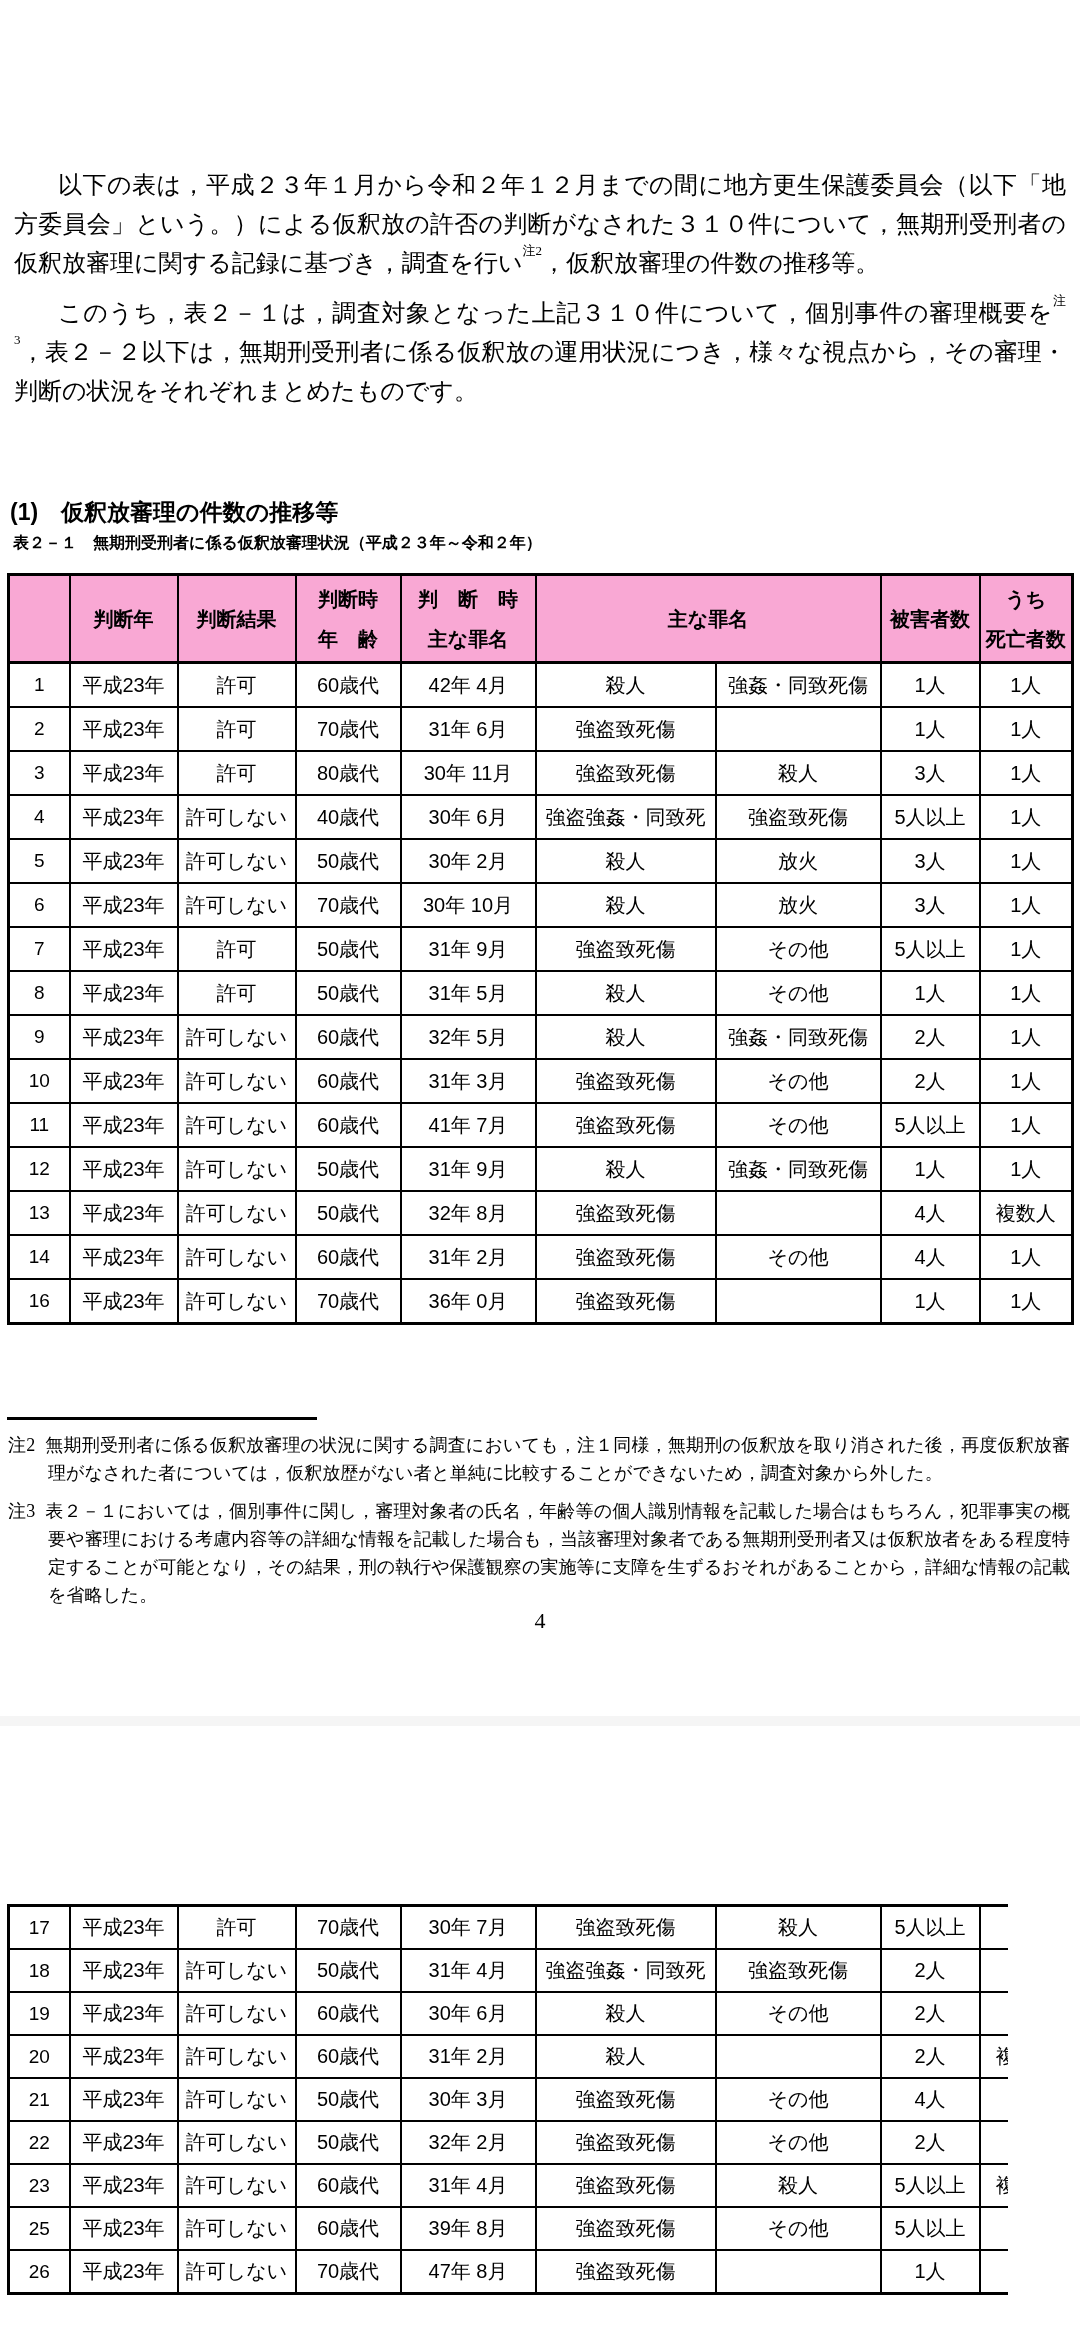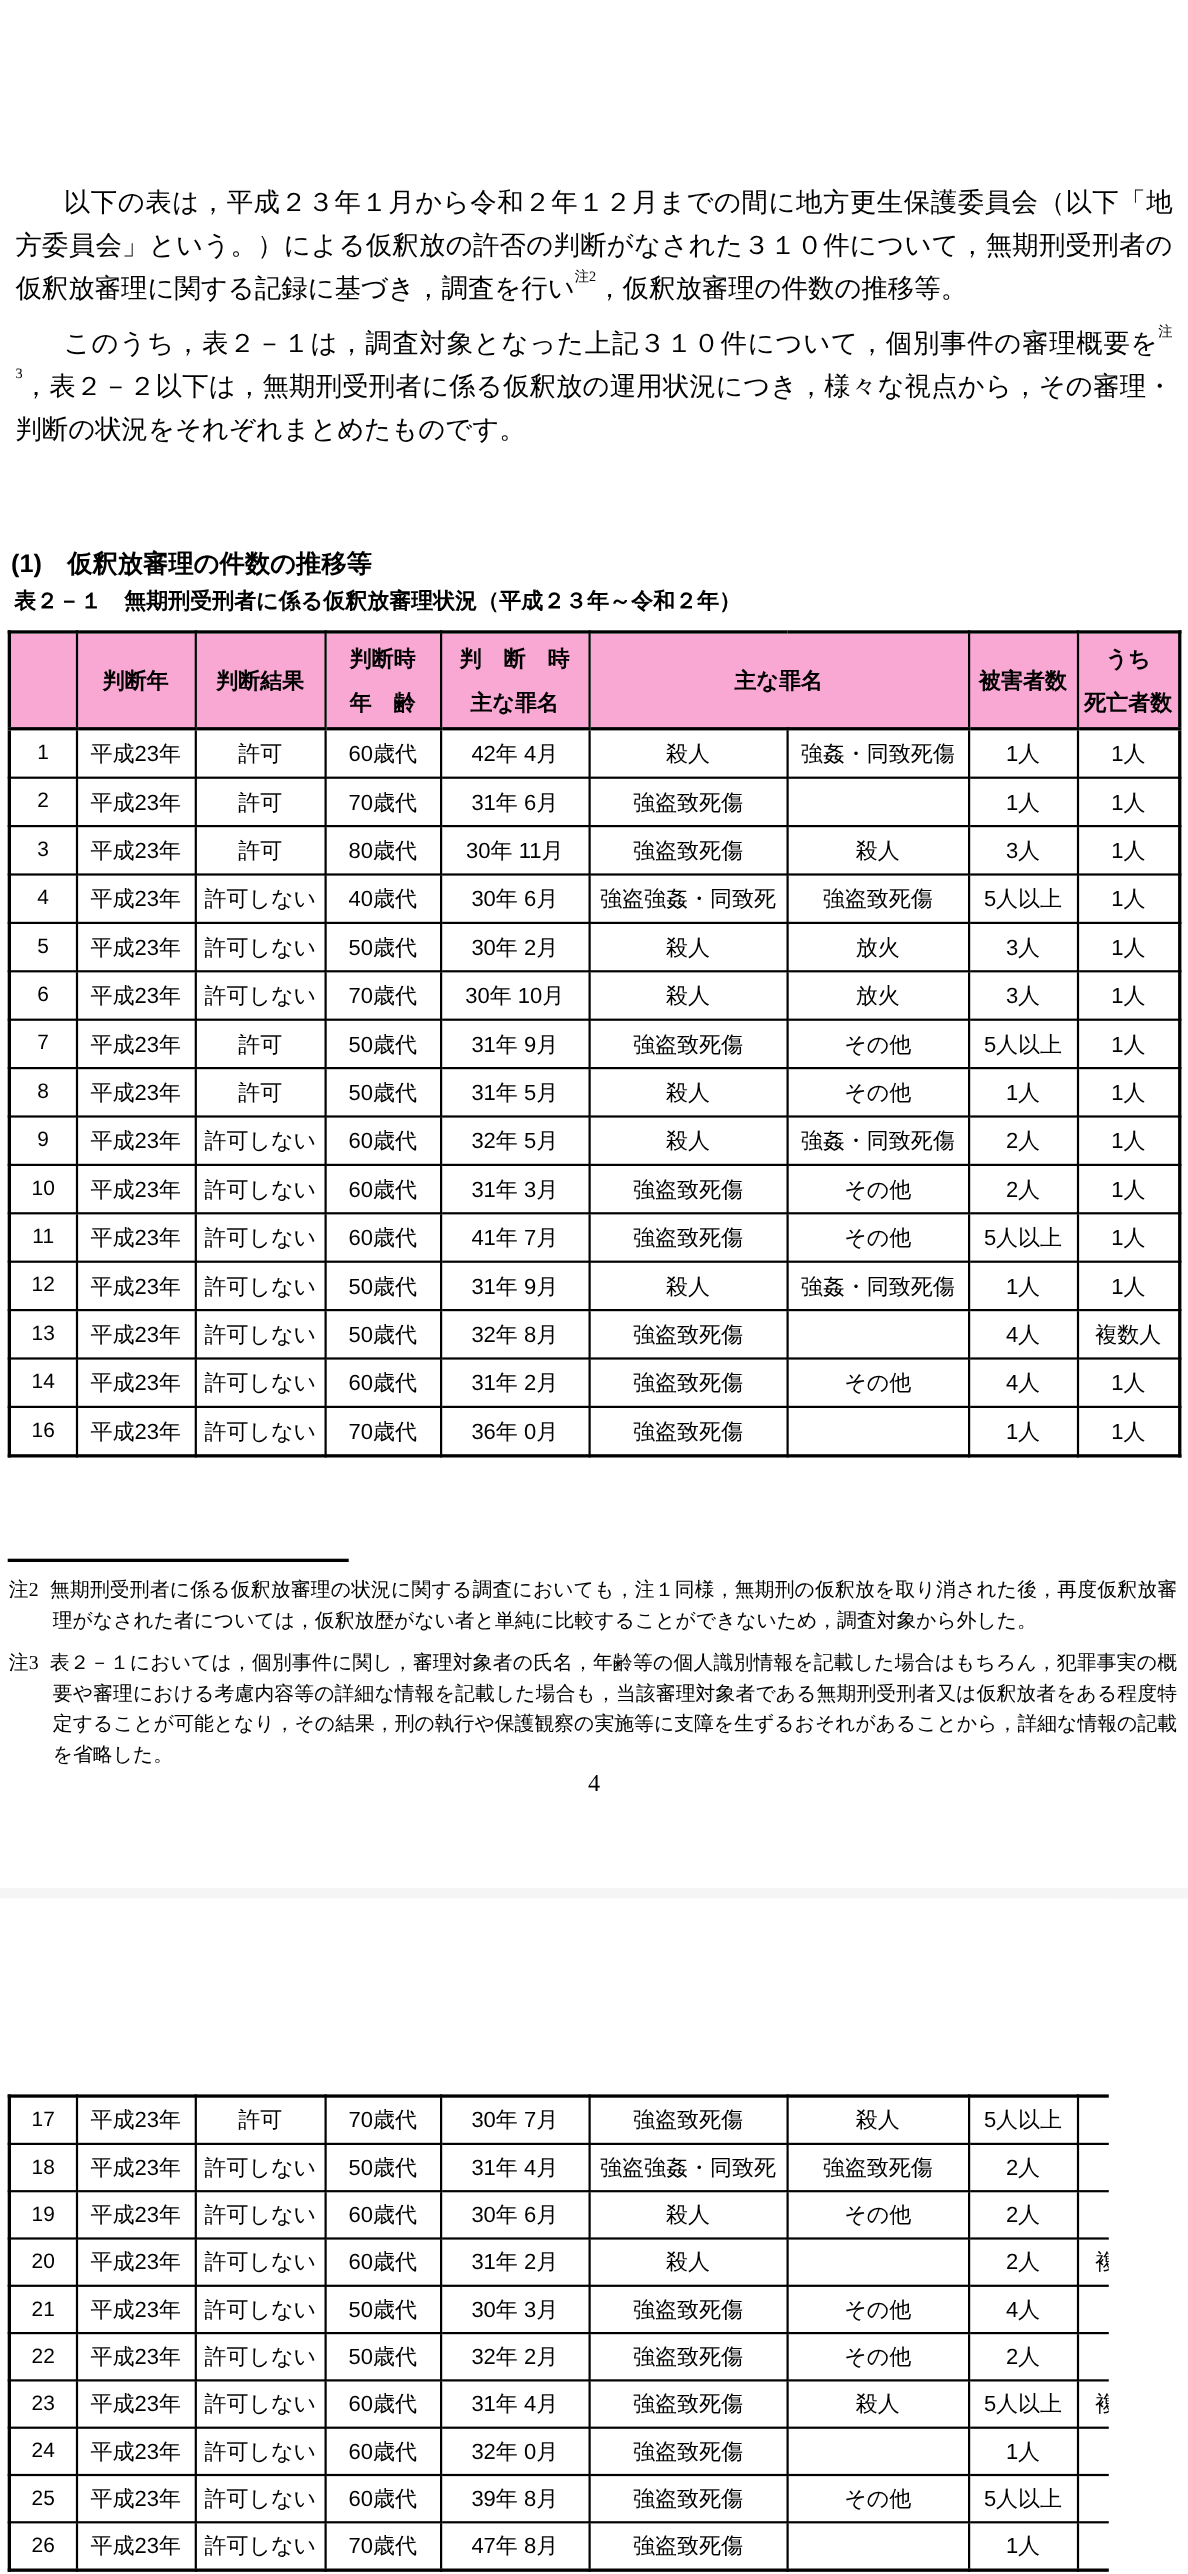--- a/index.html
+++ b/index.html
@@ -34,7 +34,7 @@
   .table-title{
     position:absolute;top:533px;left:13px;
     font-family:"Liberation Sans","DejaVu Sans",sans-serif;
-    font-size:20px;font-weight:bold;
+    font-size:16px;font-weight:bold;
   }
 
   table.audit{

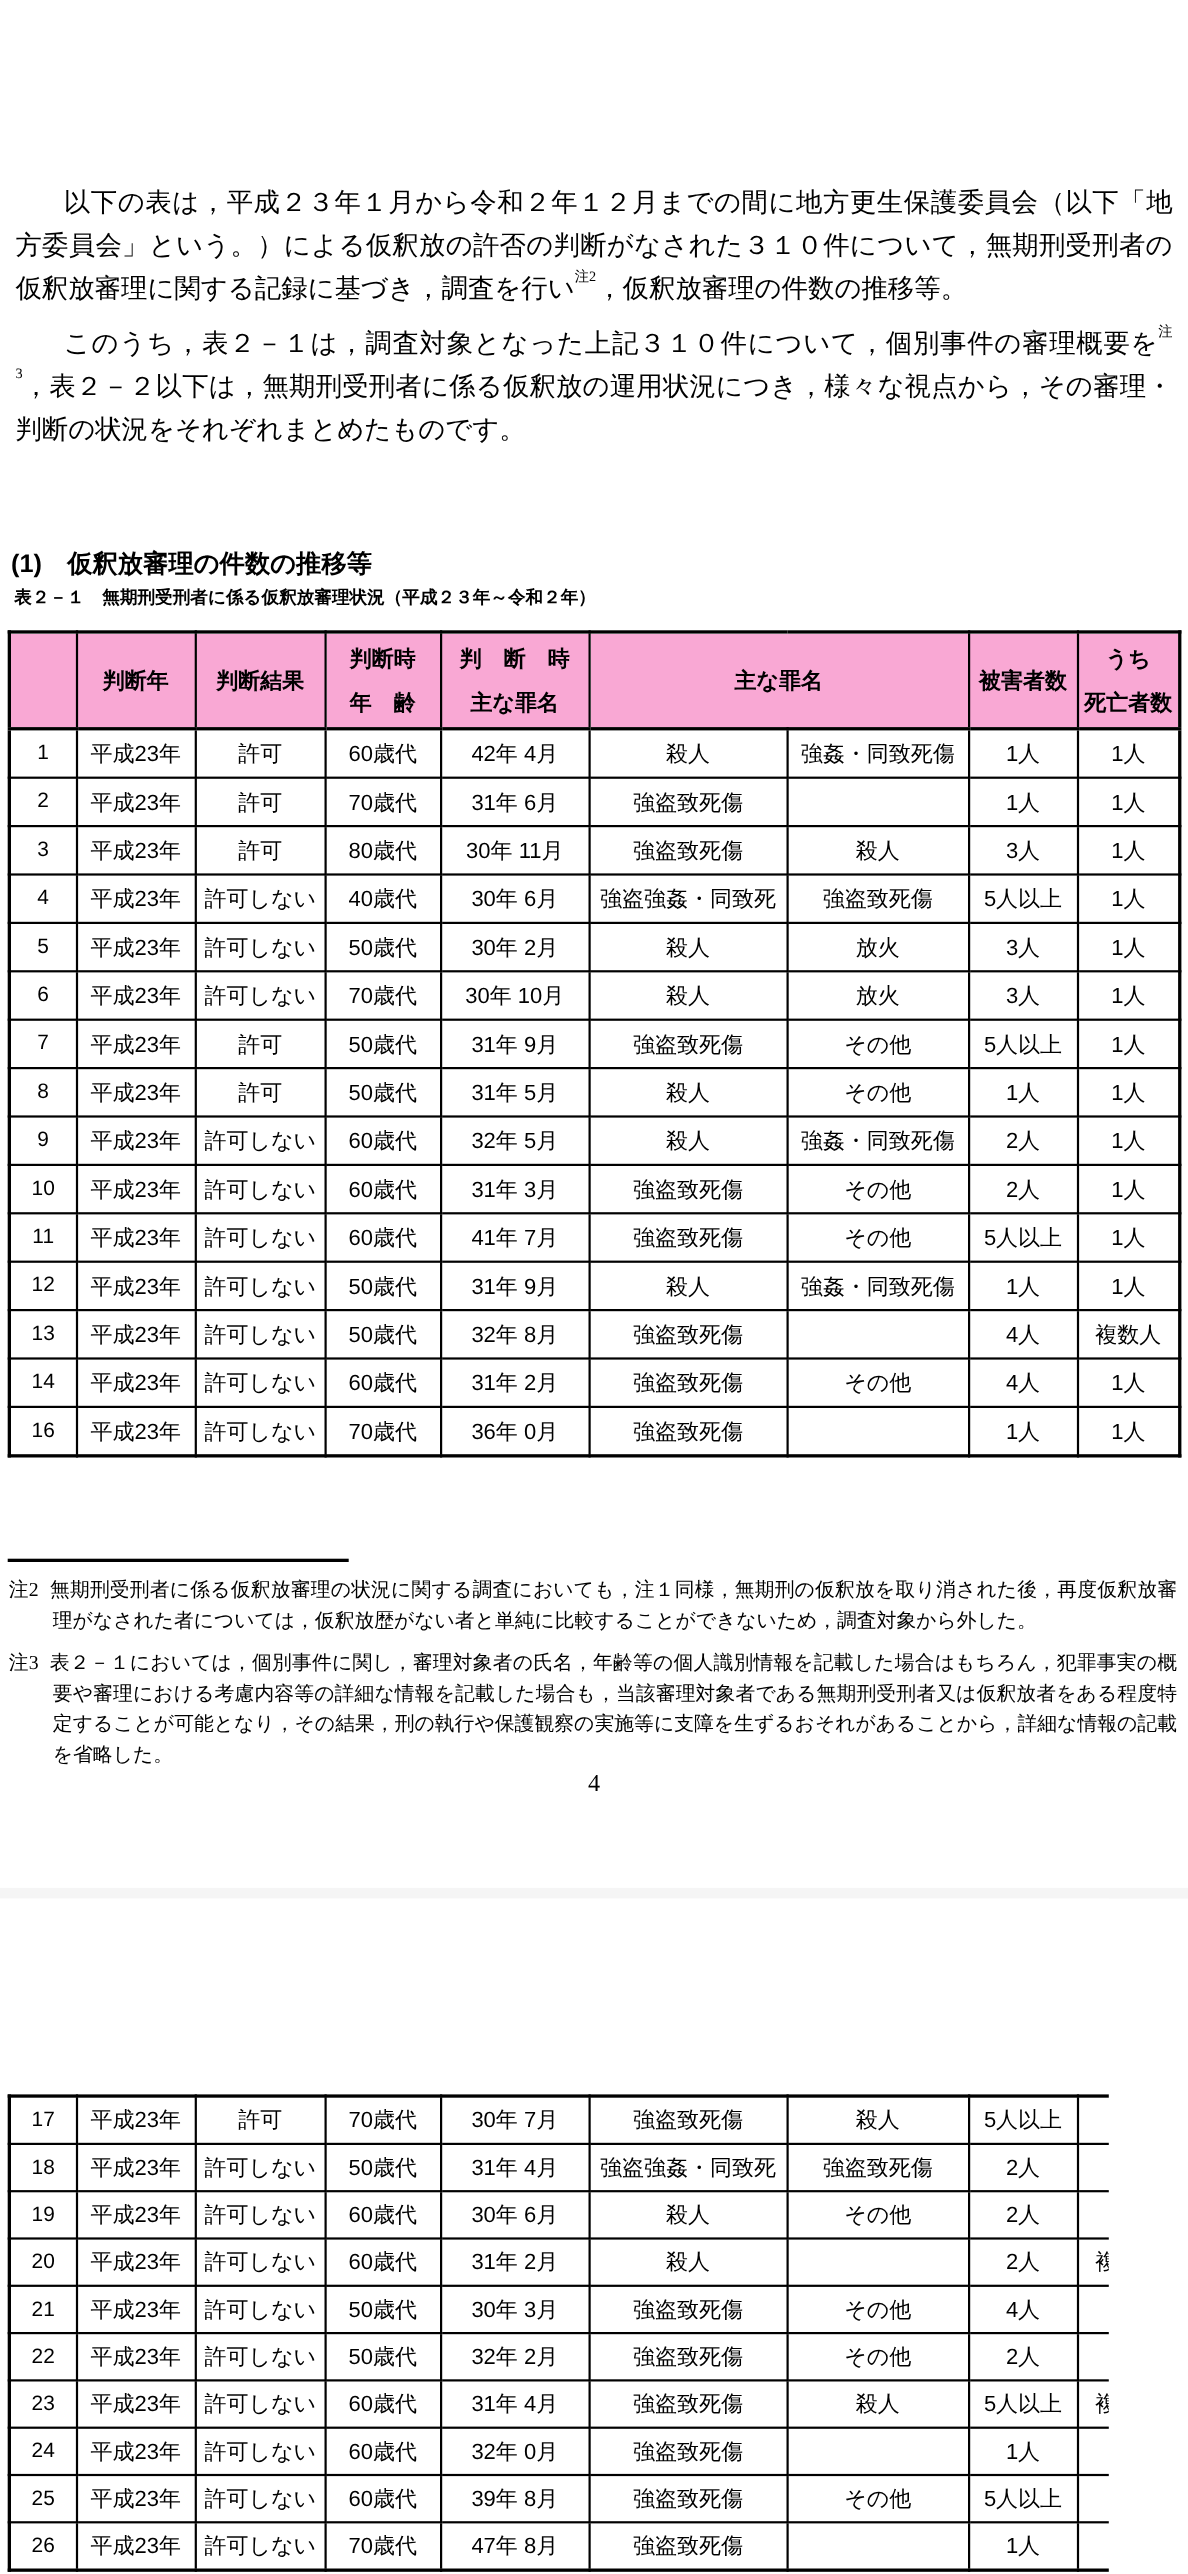--- a/index.html
+++ b/index.html
@@ -383,17 +383,6 @@
           <td>複数人</td>
         </tr>
         <tr>
-          <td class="cell-no">24</td>
-          <td>平成23年</td>
-          <td>許可しない</td>
-          <td>60歳代</td>
-          <td>32年 0月</td>
-          <td>強盗致死傷</td>
-          <td></td>
-          <td>1人</td>
-          <td>1人</td>
-        </tr>
-        <tr>
           <td class="cell-no">25</td>
           <td>平成23年</td>
           <td>許可しない</td>

